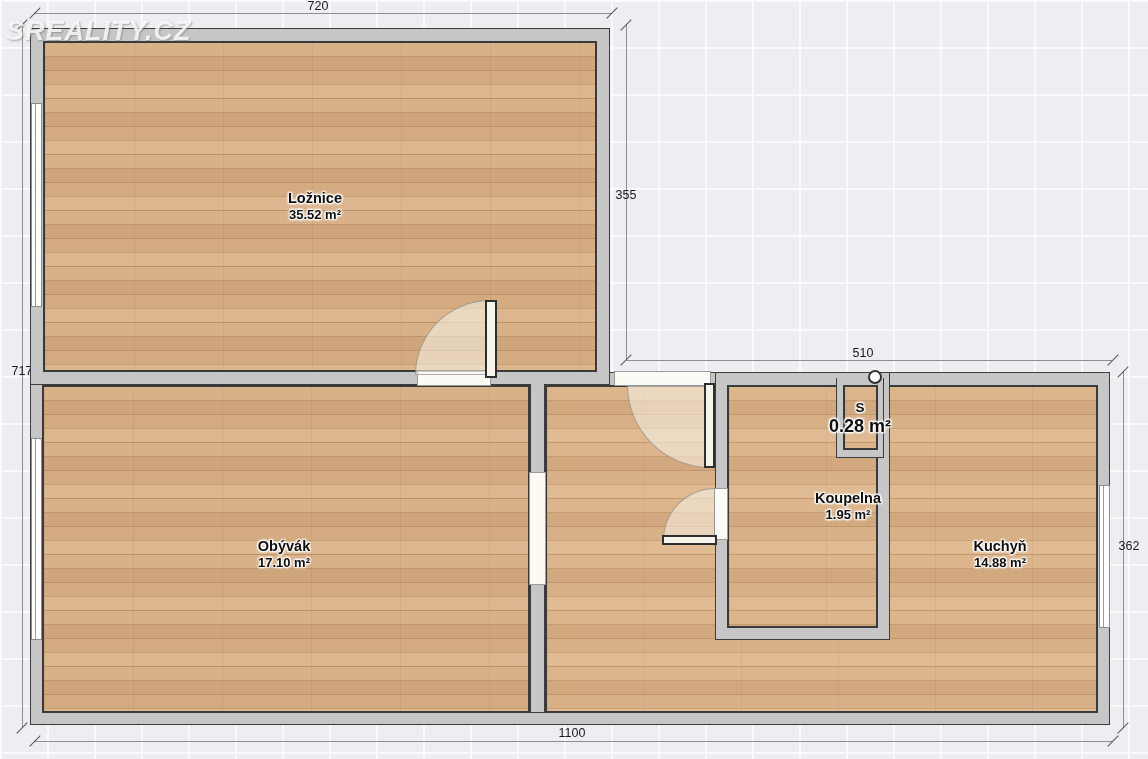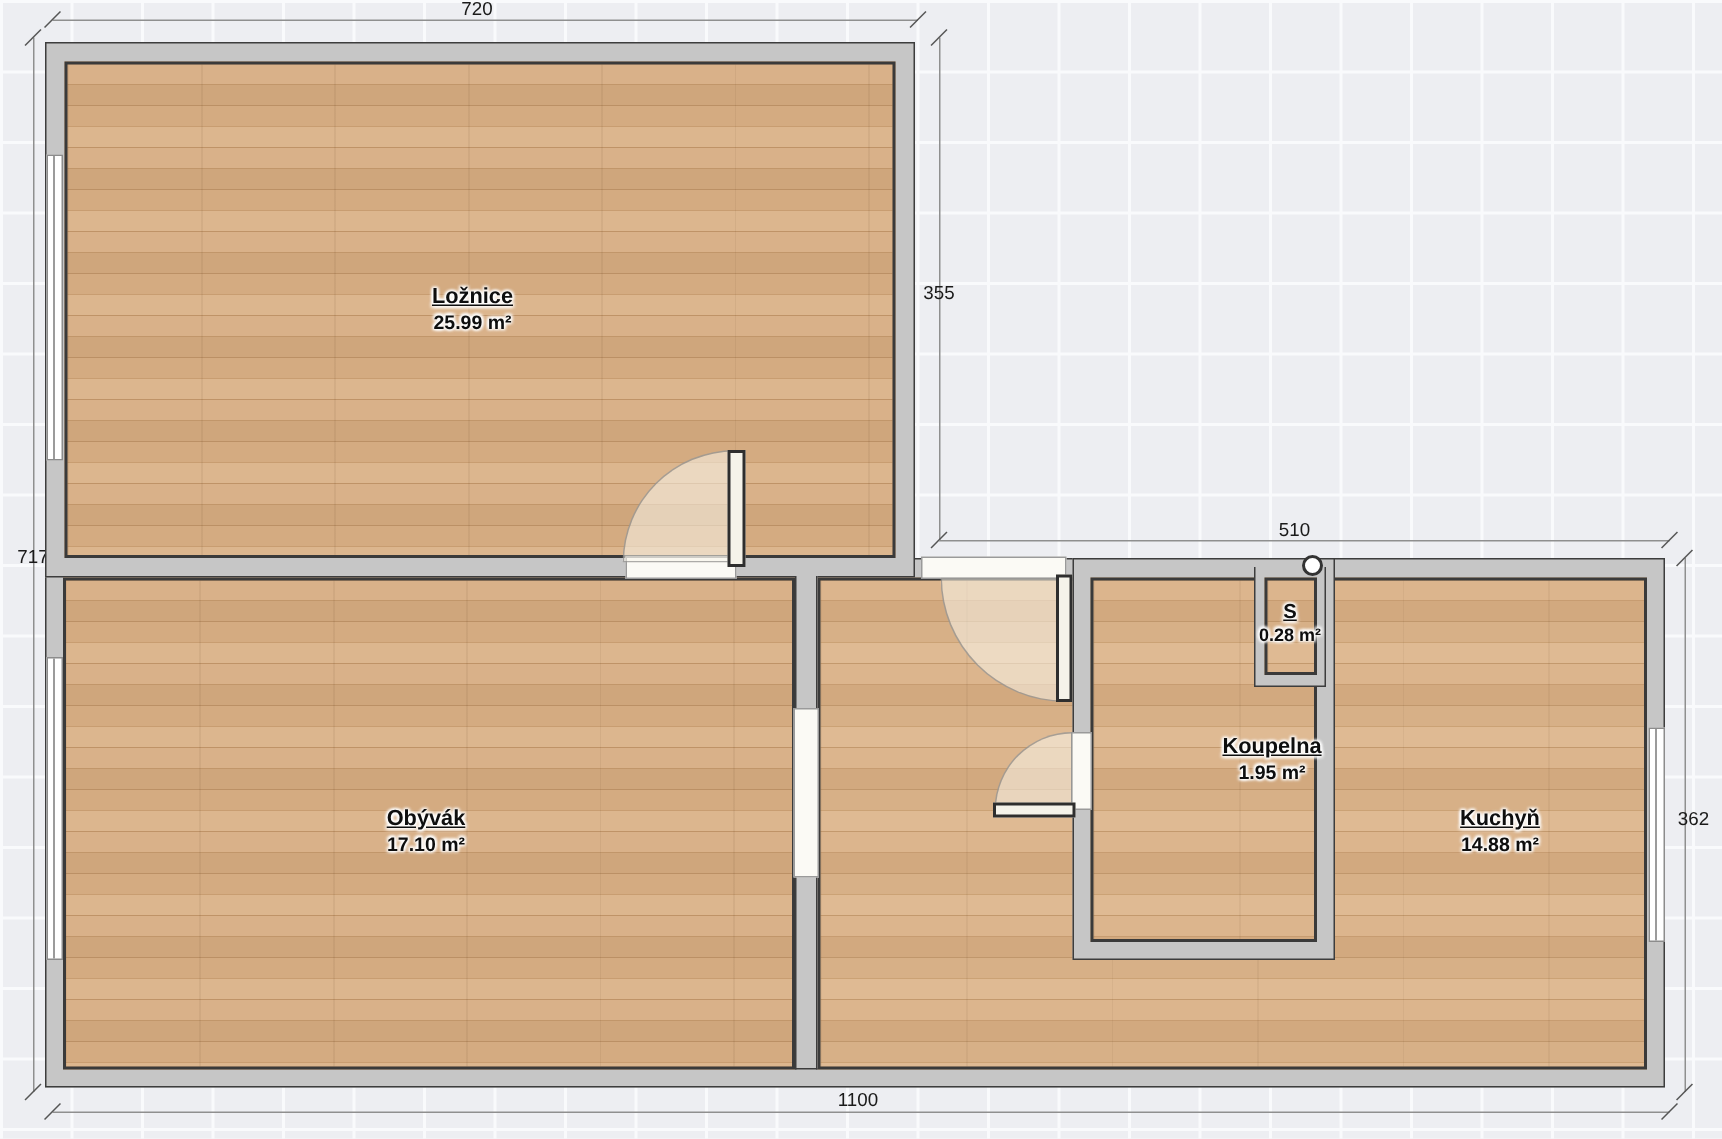--- a/index.html
+++ b/index.html
@@ -192,6 +192,7 @@
     <div class="room-area">0.28 m²</div>
   </div>
 
+  <div class="watermark">SREALITY.CZ</div>
 
 </div>
 

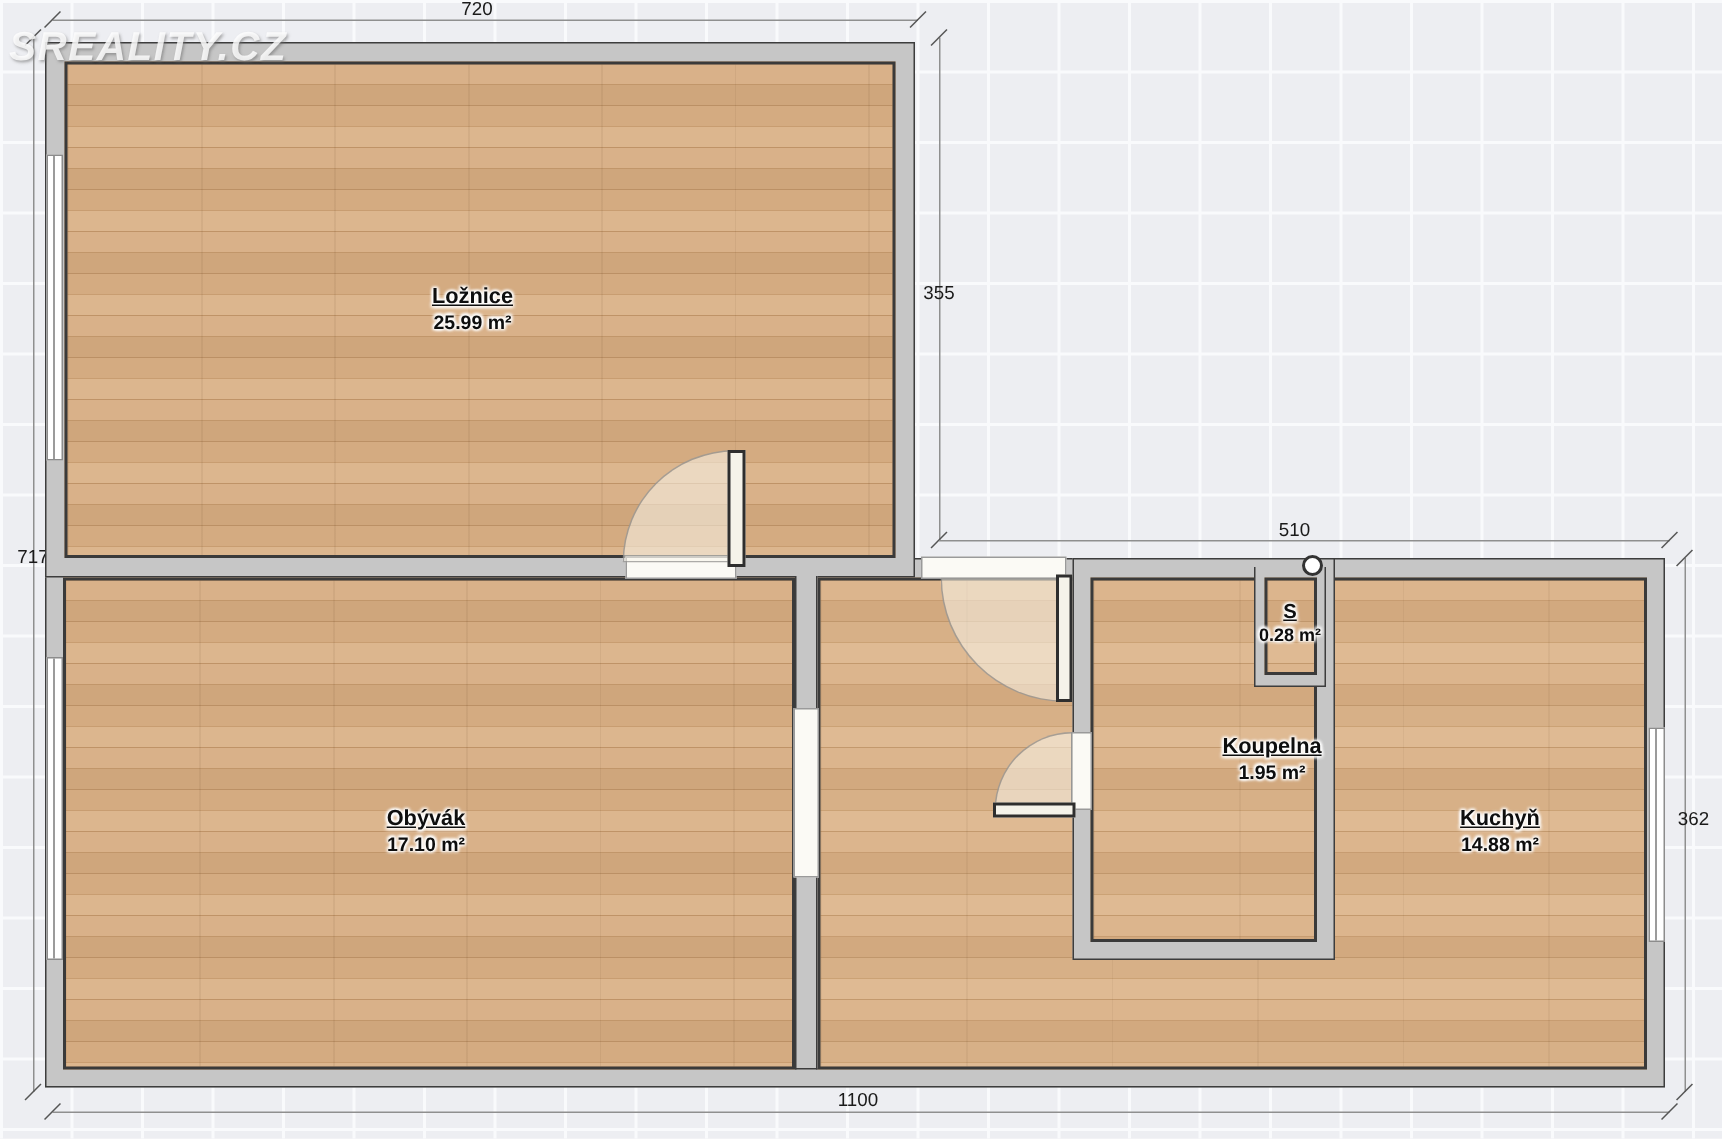--- a/index.html
+++ b/index.html
@@ -69,7 +69,6 @@
   .room-name {
     font-size: 14.5px; font-weight: bold; color: #0e0e0e; line-height: 1.15;
     text-shadow: 0 0 2px #fff, 0 0 3px #fff, 1px 1px 2px #fff, -1px -1px 2px #fff, 1px -1px 2px #fff, -1px 1px 2px #fff;
-    text-decoration: underline;
   }
   .room-area {
     font-size: 13px; font-weight: bold; color: #0e0e0e; line-height: 1.2;

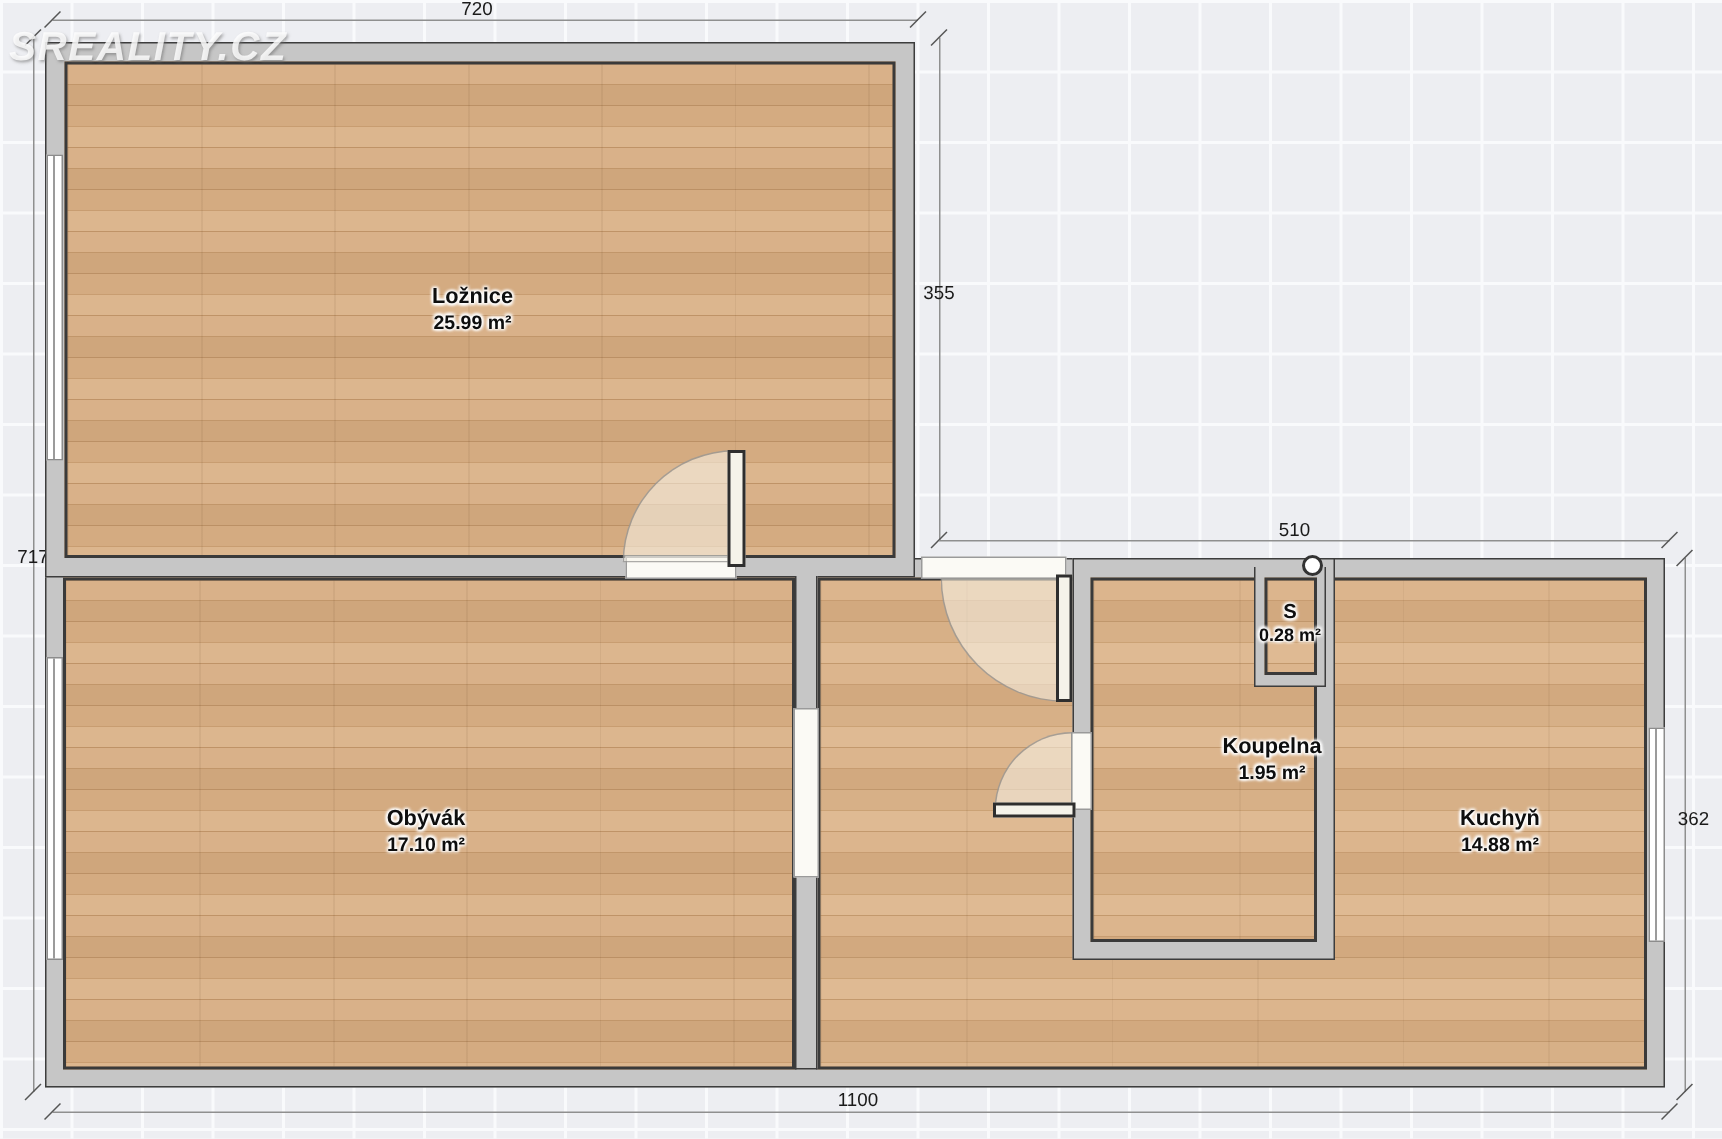--- a/index.html
+++ b/index.html
@@ -172,7 +172,7 @@
 
   <div class="room-label" style="left:315px; top:190px;">
     <div class="room-name">Ložnice</div>
-    <div class="room-area">25.99 m²</div>
+    <div class="room-area">35.52 m²</div>
   </div>
   <div class="room-label" style="left:284px; top:538px;">
     <div class="room-name">Obývák</div>

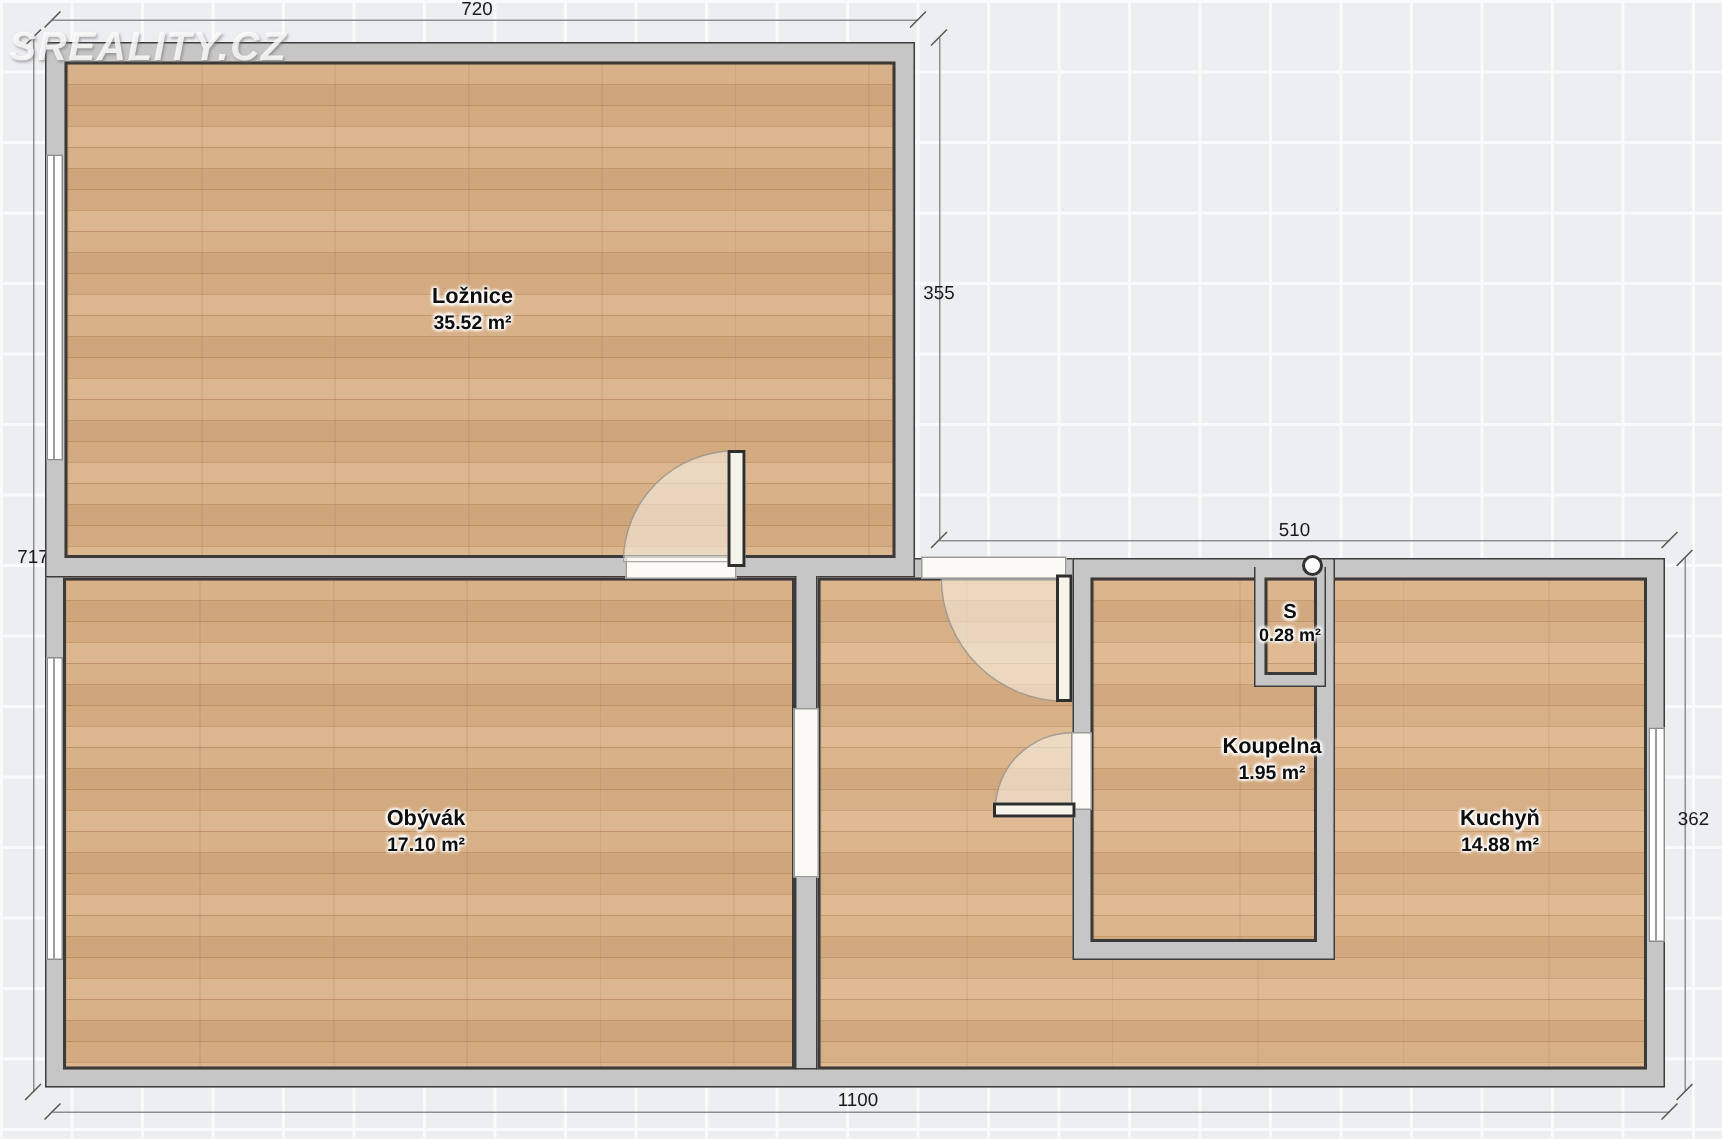--- a/index.html
+++ b/index.html
@@ -75,7 +75,7 @@
     text-shadow: 0 0 2px #fff, 0 0 3px #fff, 1px 1px 2px #fff, -1px -1px 2px #fff, 1px -1px 2px #fff, -1px 1px 2px #fff;
   }
   .room-label.small .room-name { font-size: 13.5px; }
-  .room-label.small .room-area { font-size: 12px; }
+  .room-label.small .room-area { font-size: 18px; }
 
   
   .dim-line-h { position: absolute; height: 0; border-top: 1px solid #8f8f8f; }

